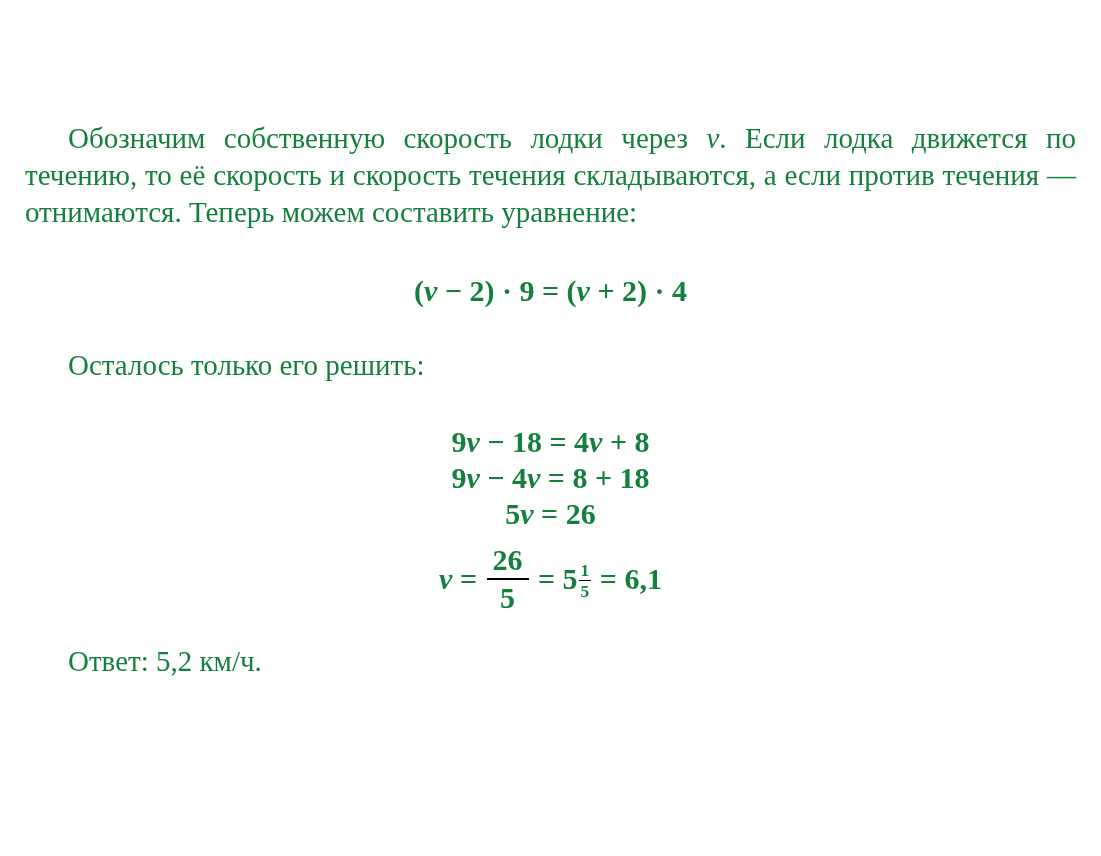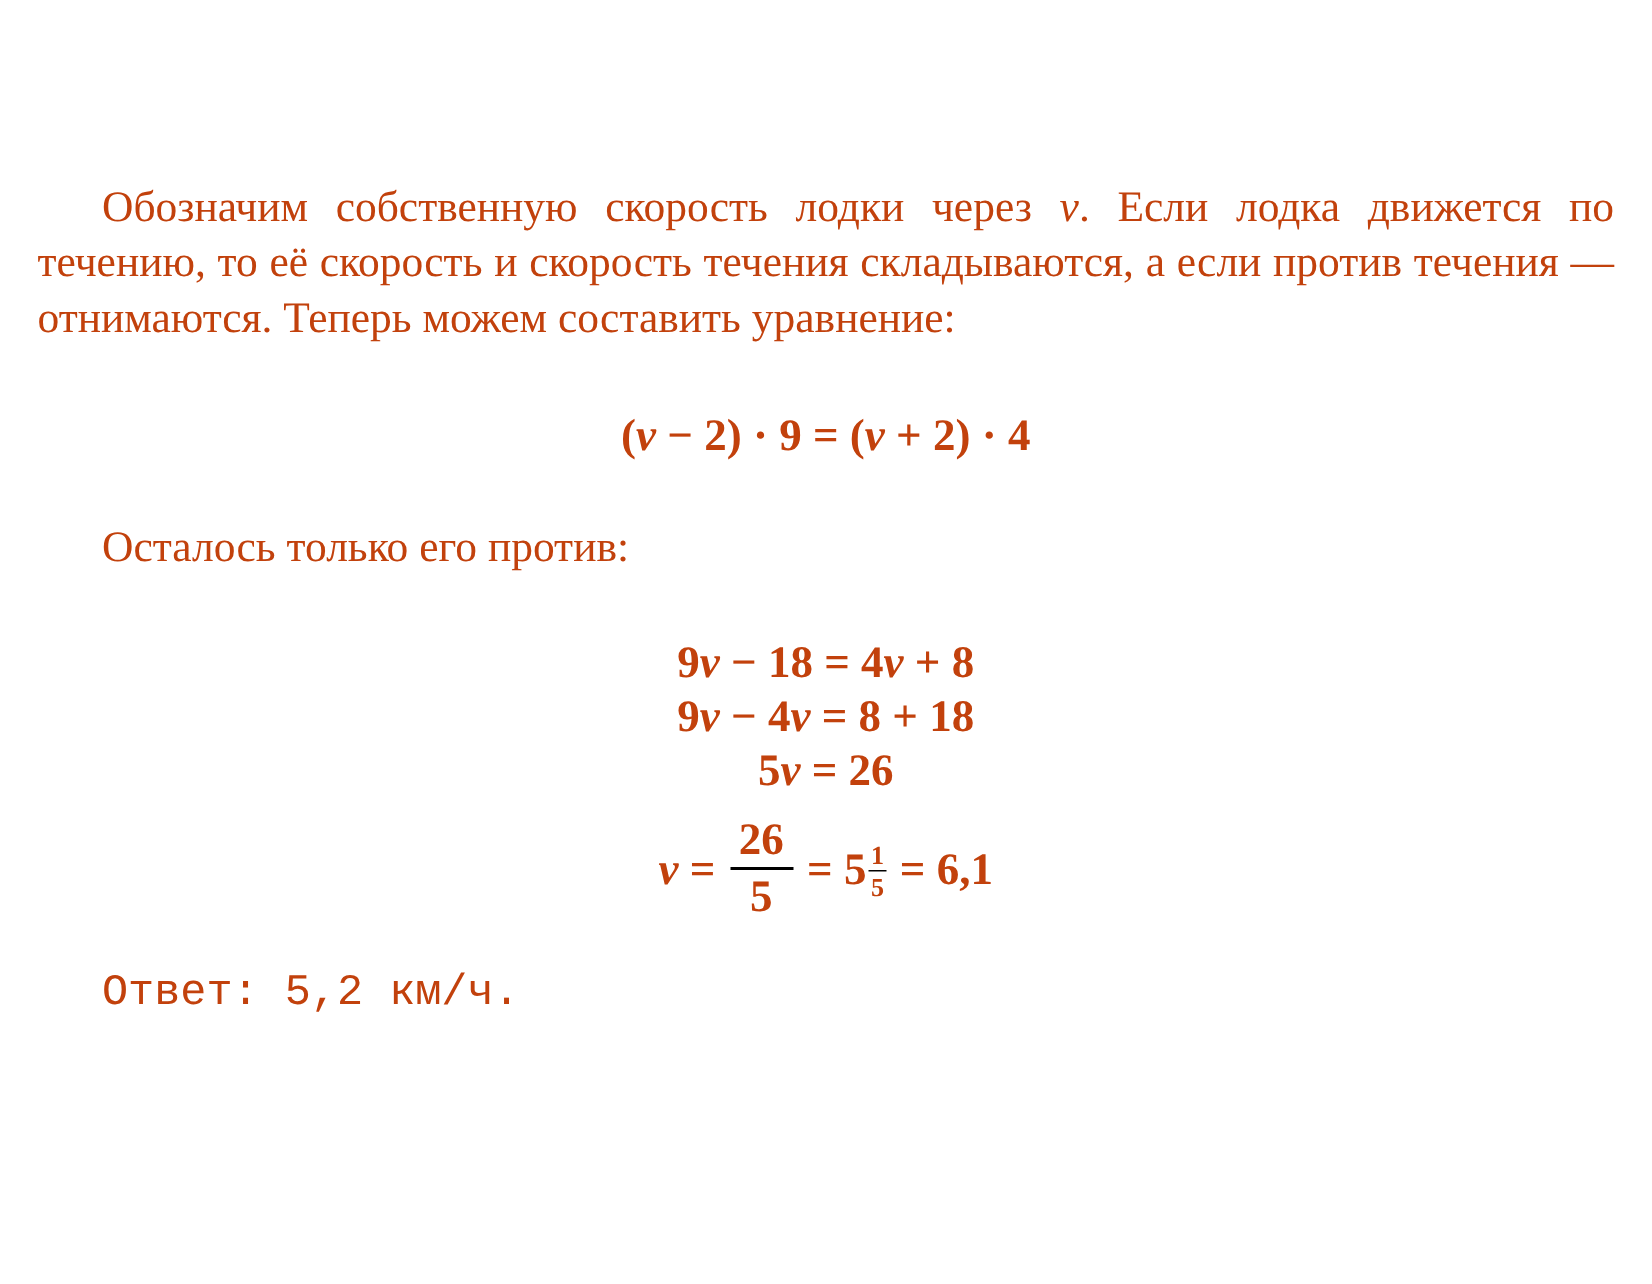--- a/index.html
+++ b/index.html
@@ -12,7 +12,7 @@
     width: 1101px;
     height: 720px;
     background: #ffffff;
-    color: #c2410c;
+    color: #15803d;
     font-family: "Liberation Serif", "DejaVu Serif", serif;
     overflow: hidden;
     box-sizing: border-box;

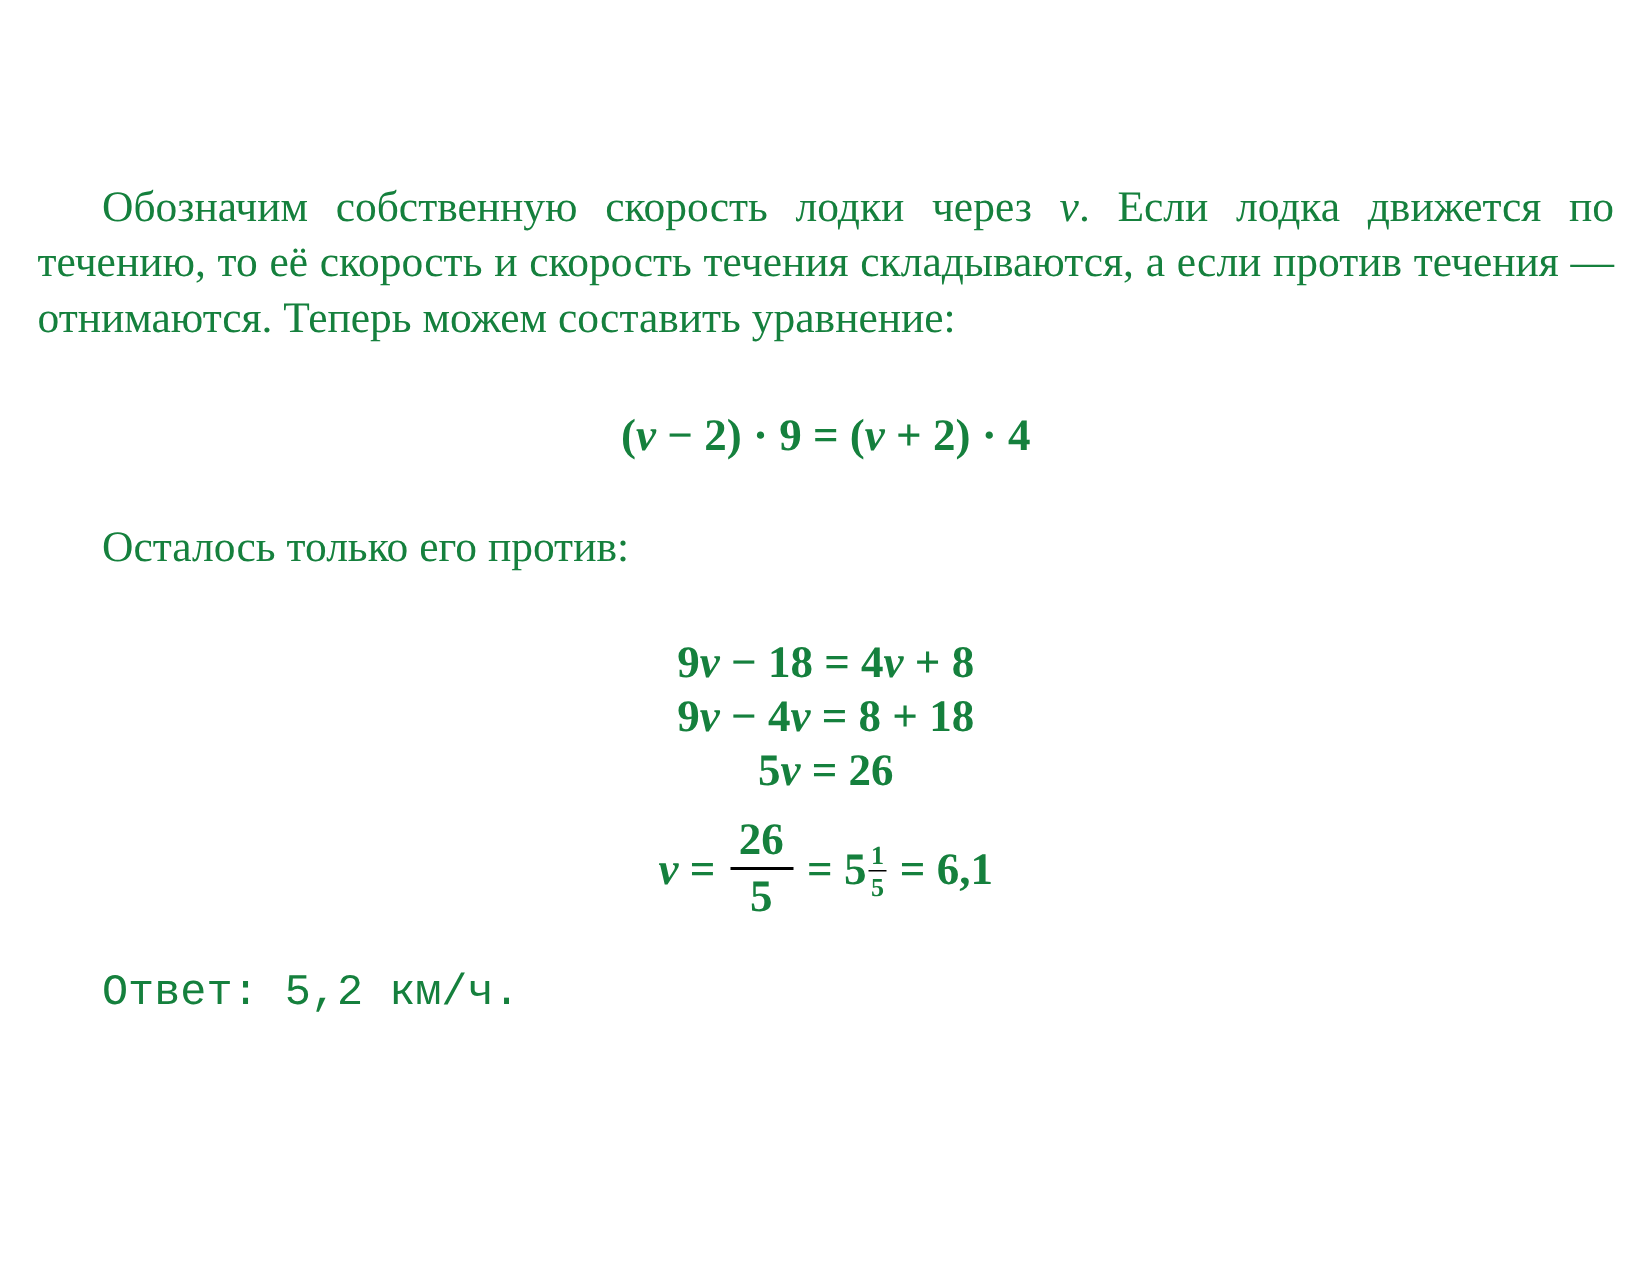--- a/index.html
+++ b/index.html
@@ -93,7 +93,7 @@
 
     <div class="equation eq-main"><span>(</span><span class="mi">v</span><span> − 2) · 9 = (</span><span class="mi">v</span><span> + 2) · 4</span></div>
 
-    <p class="line-indent">Осталось только его против:</p>
+    <p class="line-indent">Осталось только его решить:</p>
 
     <div class="equation eq-step1"><span>9</span><span class="mi">v</span><span> − 18 = 4</span><span class="mi">v</span><span> + 8</span></div>
 

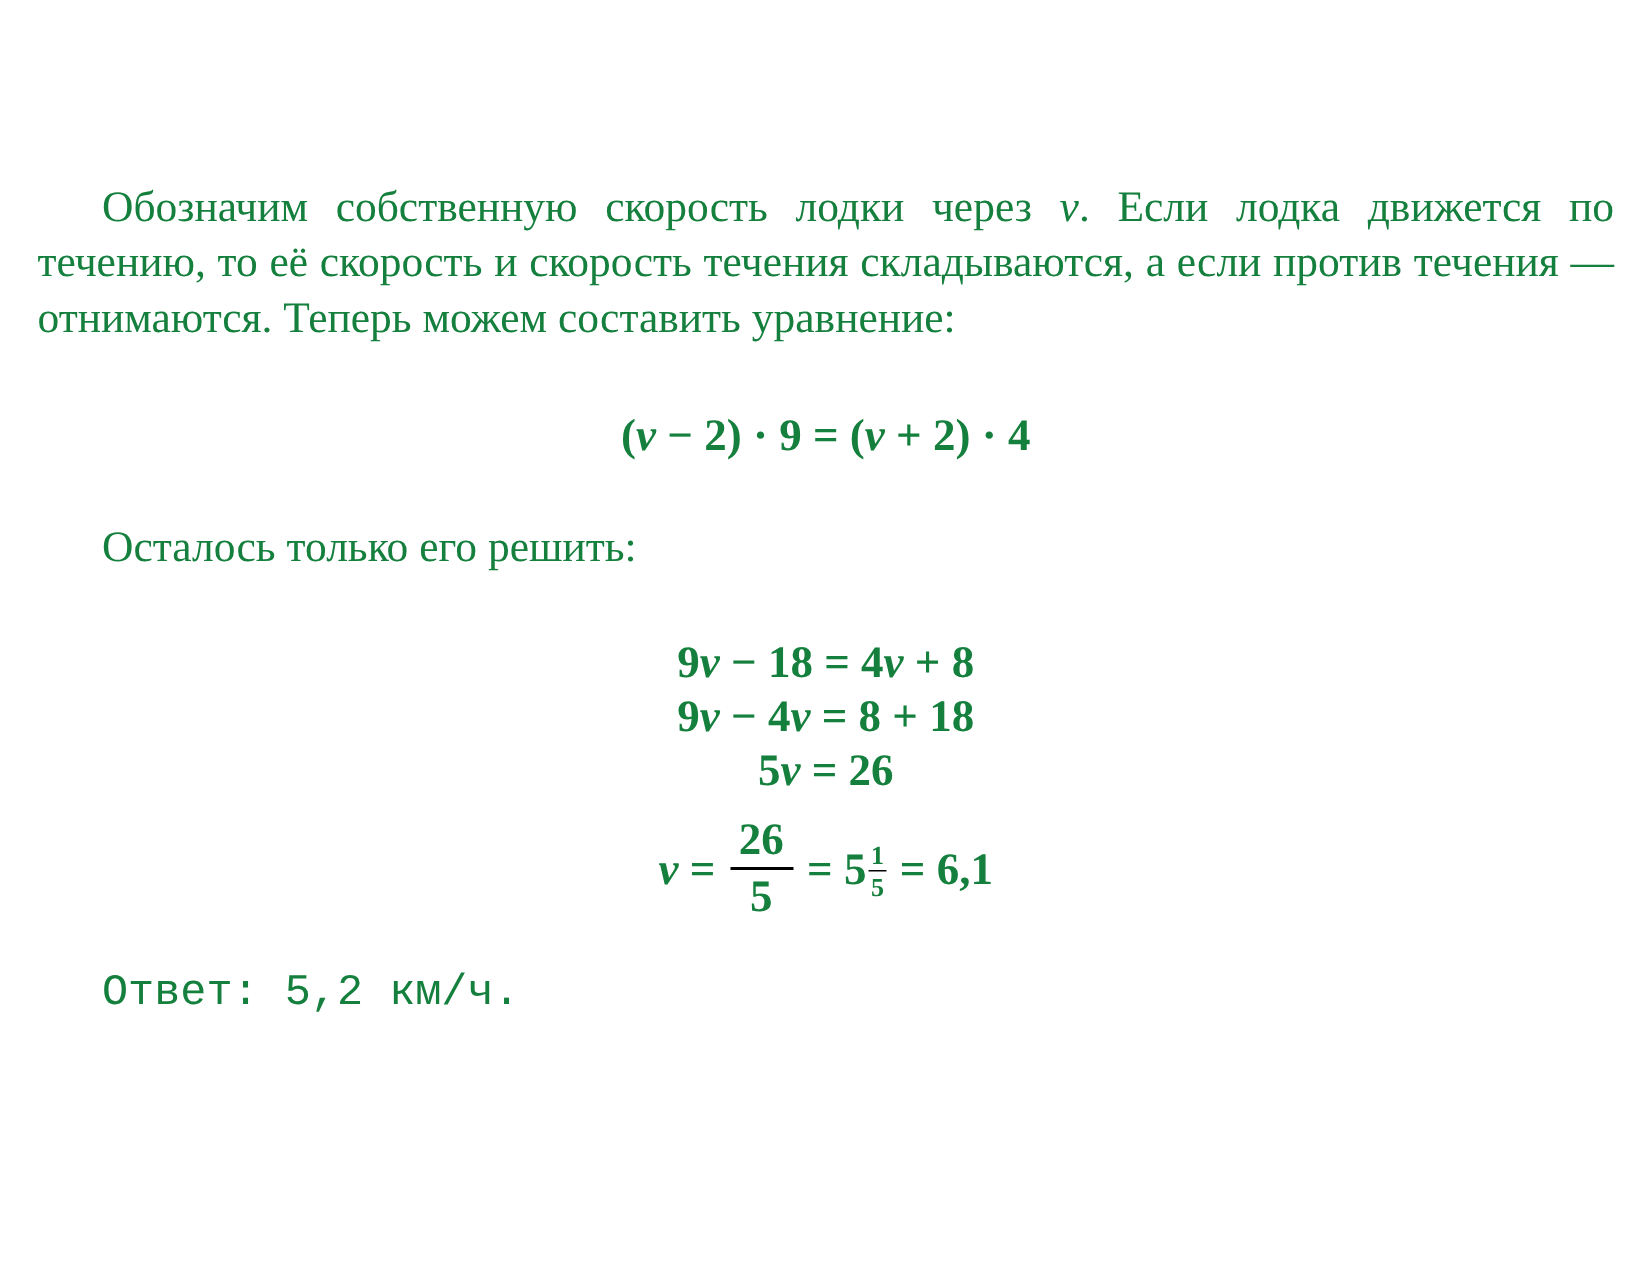--- a/index.html
+++ b/index.html
@@ -53,7 +53,6 @@
     font-size: 29px;
     line-height: 37px;
     text-indent: 43px;
-    font-family: Liberation Mono, monospace;
   }
   
   .frac {

